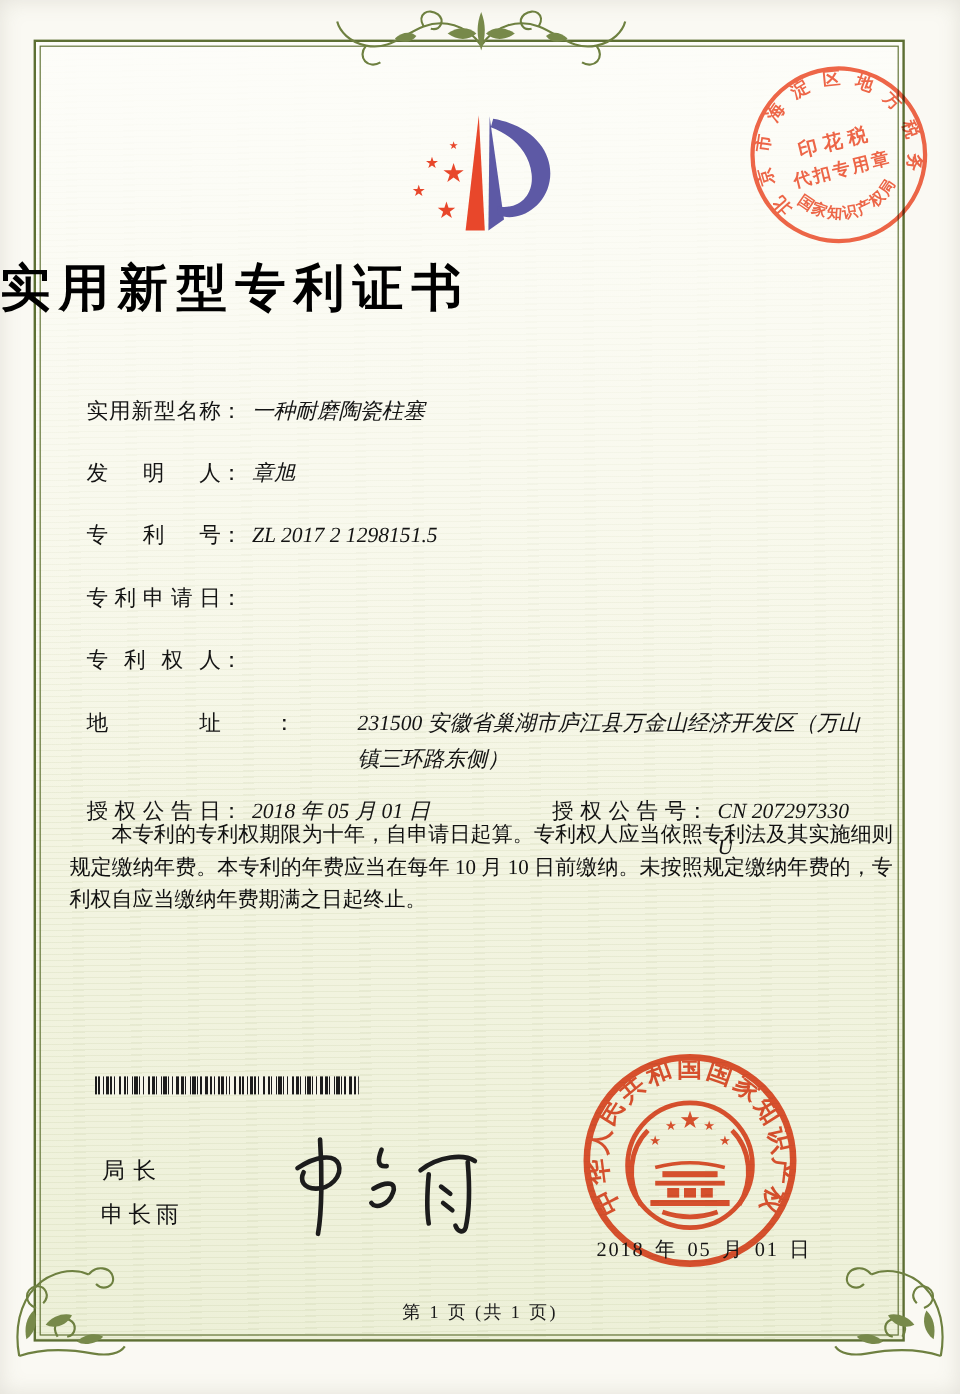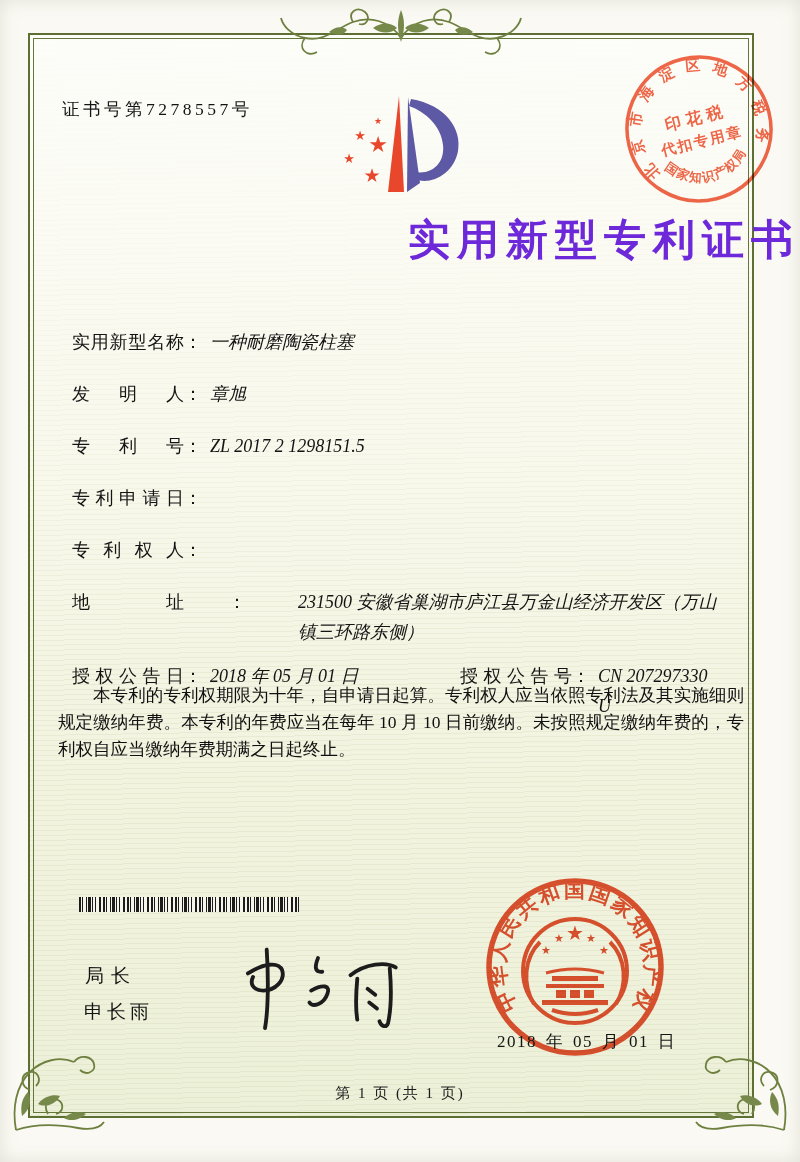--- a/index.html
+++ b/index.html
@@ -127,7 +127,6 @@
     </g>
   </svg>
 
-  <div class="certno">证书号第7278557号</div>
 
   <svg class="logo" viewBox="0 0 132 124">
     <path d="M63,24 L52,120 L68,120 Z" fill="#e8472b"></path>

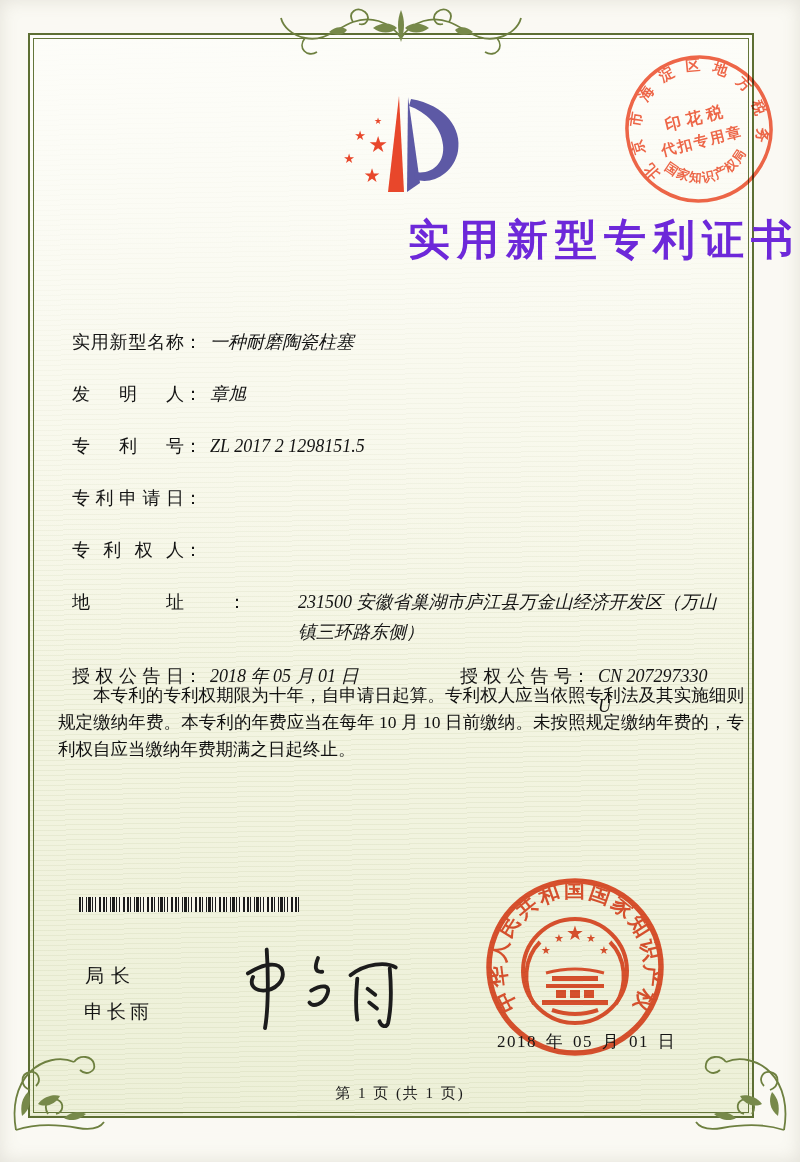--- a/index.html
+++ b/index.html
@@ -34,8 +34,8 @@
   
   .certno{position:absolute;left:62px;top:97px;font-size:17.5px;letter-spacing:3.5px;color:#141414;z-index:6;}
   .logo{position:absolute;left:336px;top:72px;width:132px;height:124px;z-index:6;}
-  .title{position:absolute;left:0;top:212px;width:100%;text-align:right;
-    font-size:42px;font-weight:700;letter-spacing:7px;color:#6d28d9;z-index:6;}
+  .title{position:absolute;left:0;top:212px;width:100%;text-align:left;
+    font-size:42px;font-weight:700;letter-spacing:7px;color:#000000;z-index:6;}
   .taxstamp{position:absolute;left:620px;top:50px;width:158px;height:158px;
     transform:rotate(-14deg);z-index:7;opacity:.92;mix-blend-mode:multiply;}
   

